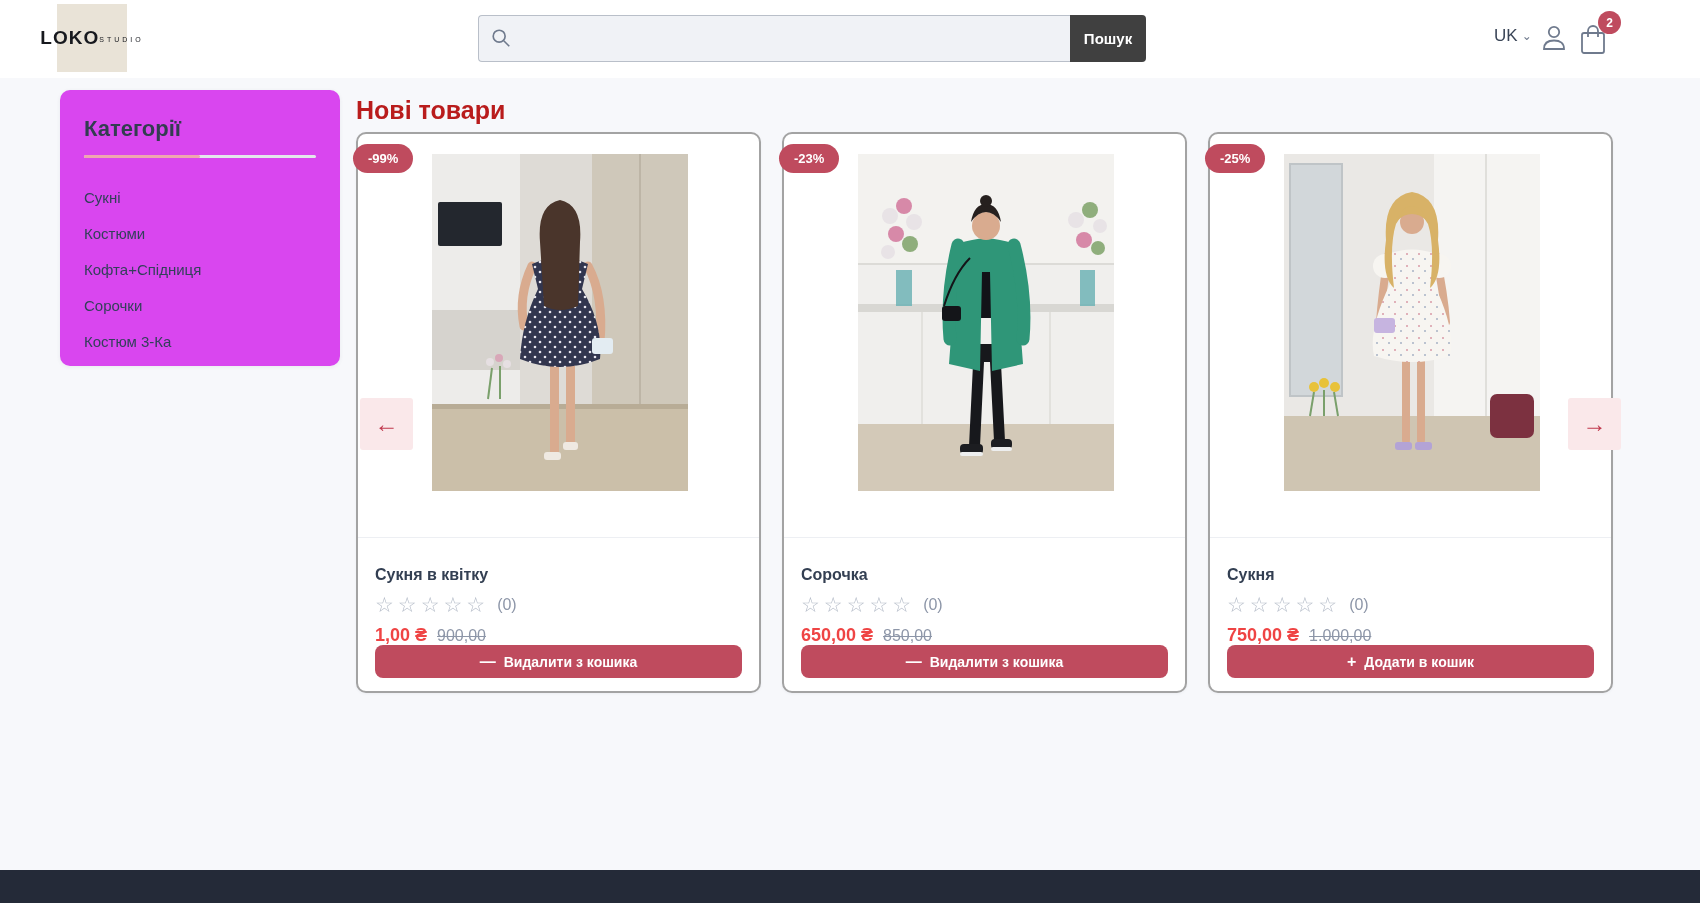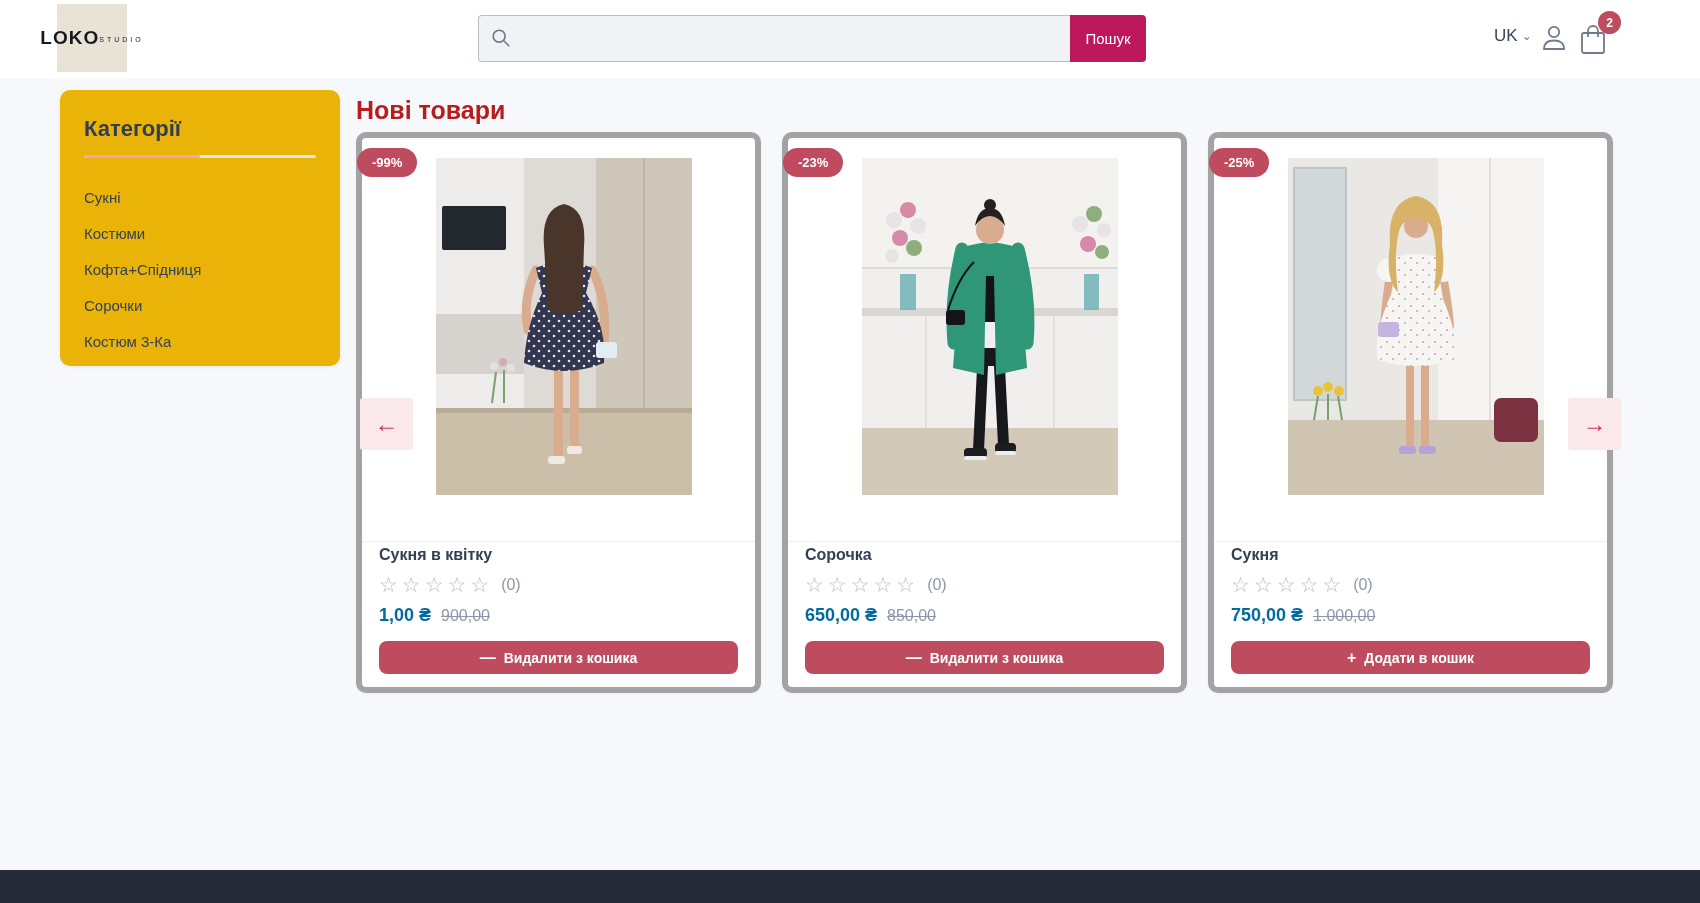--- a/index.html
+++ b/index.html
@@ -30,8 +30,8 @@
   }
   .search-icon { position:absolute; left:12px; top:12px; width:22px; height:22px; }
   .search-btn {
-    width:76px; height:47px; background:#be185d; color:#fff; border:none; cursor:pointer;
-    border-radius:0 4px 4px 0; font-weight:normal; font-size:15px; font-family:"Liberation Sans", sans-serif;
+    width:76px; height:47px; background:#404040; color:#fff; border:none; cursor:pointer;
+    border-radius:0 4px 4px 0; font-weight:bold; font-size:15px; font-family:"Liberation Sans", sans-serif;
   }
 
   .lang {

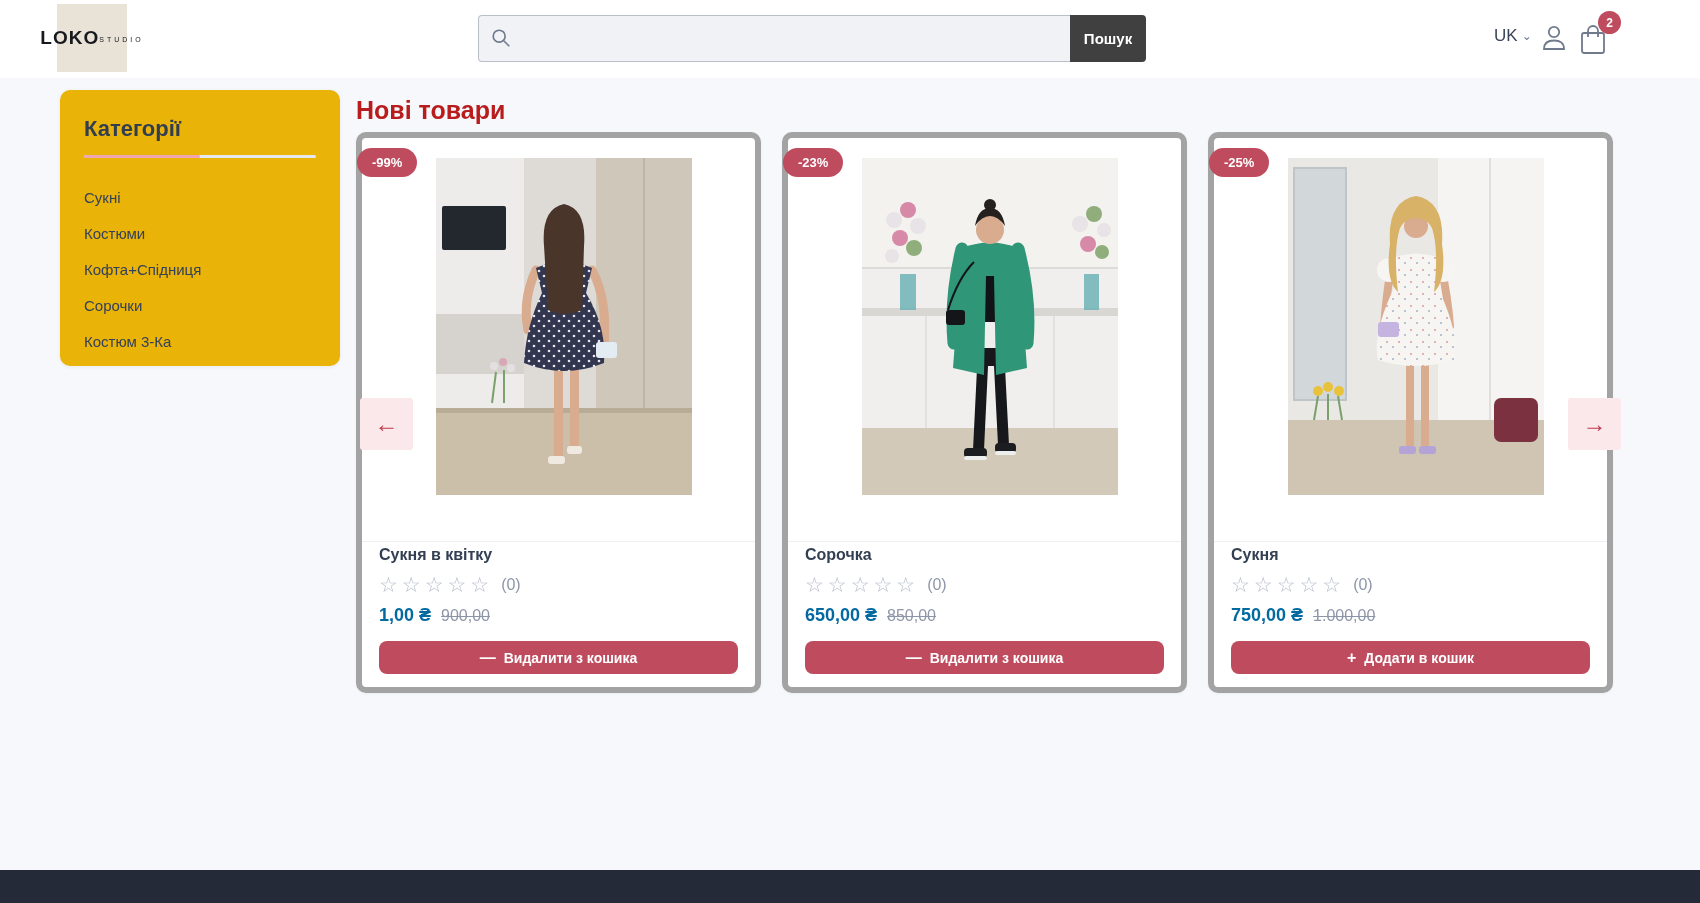--- a/index.html
+++ b/index.html
@@ -50,7 +50,7 @@
 
   
   .sidebar {
-    position:absolute; left:60px; top:90px; width:280px; height:276px; background:#eab308;
+    position:absolute; left:60px; top:90px; width:280px; height:276px; background:#d946ef;
     border-radius:10px; box-shadow:0 1px 4px rgba(40,50,70,.07); padding:26px 24px;
   }
   .sidebar-title { font-size:22px; font-weight:bold; color:#323d50; }

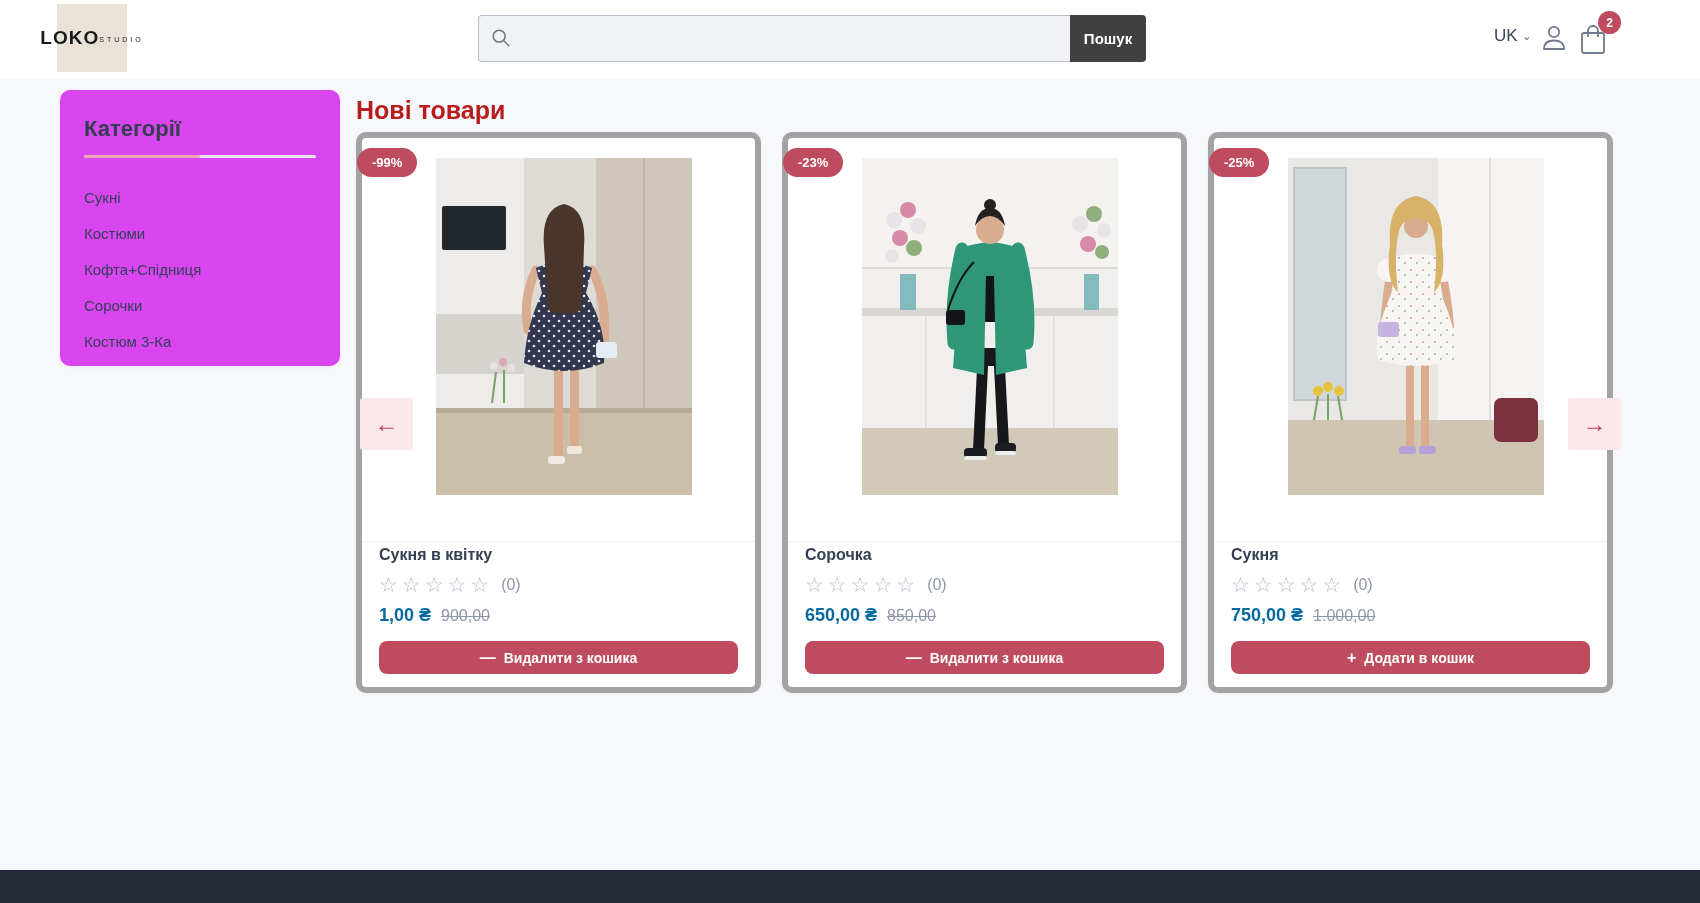--- a/index.html
+++ b/index.html
@@ -64,7 +64,7 @@
 
   .cards { position:absolute; left:356px; top:132px; display:flex; gap:21px; }
   .card {
-    width:405px; height:561px; background:#fff; border:6px solid #a3a3a3; border-radius:10px;
+    width:405px; height:561px; background:#fff; border:2px solid #a3a3a3; border-radius:10px;
     position:relative; box-shadow:0 1px 3px rgba(40,50,70,.05);
   }
   .badge {

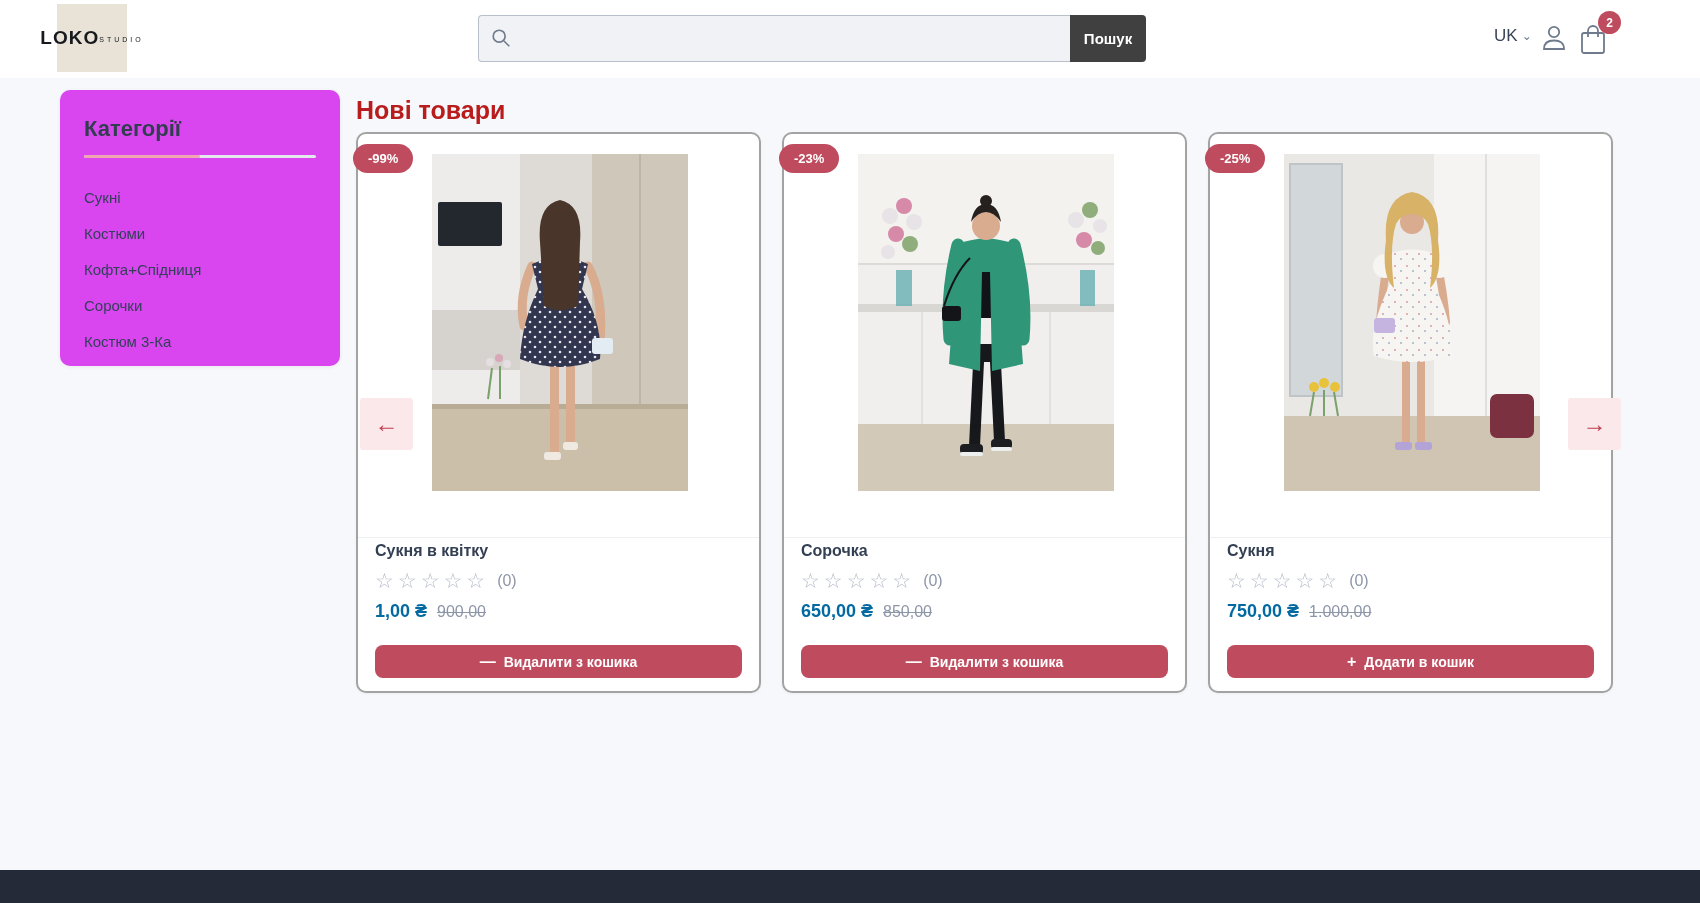--- a/index.html
+++ b/index.html
@@ -75,7 +75,7 @@
   .photo svg { width:100%; height:100%; display:block; }
   .card-divider { position:absolute; top:403px; left:0; width:100%; border-top:1px solid #edeff3; }
   .card-info { position:absolute; top:403px; left:17px; right:17px; }
-  .p-title { margin-top:5px; font-size:16px; font-weight:bold; color:#333f52; cursor:pointer; }
+  .p-title { margin-top:29px; font-size:16px; font-weight:bold; color:#333f52; cursor:pointer; }
   .p-rating { margin-top:10px; display:flex; align-items:center; }
   .stars { color:#b6bdc9; font-size:21px; letter-spacing:4px; line-height:1; }
   .rating-count { color:#8d96a8; font-size:16px; margin-left:8px; }

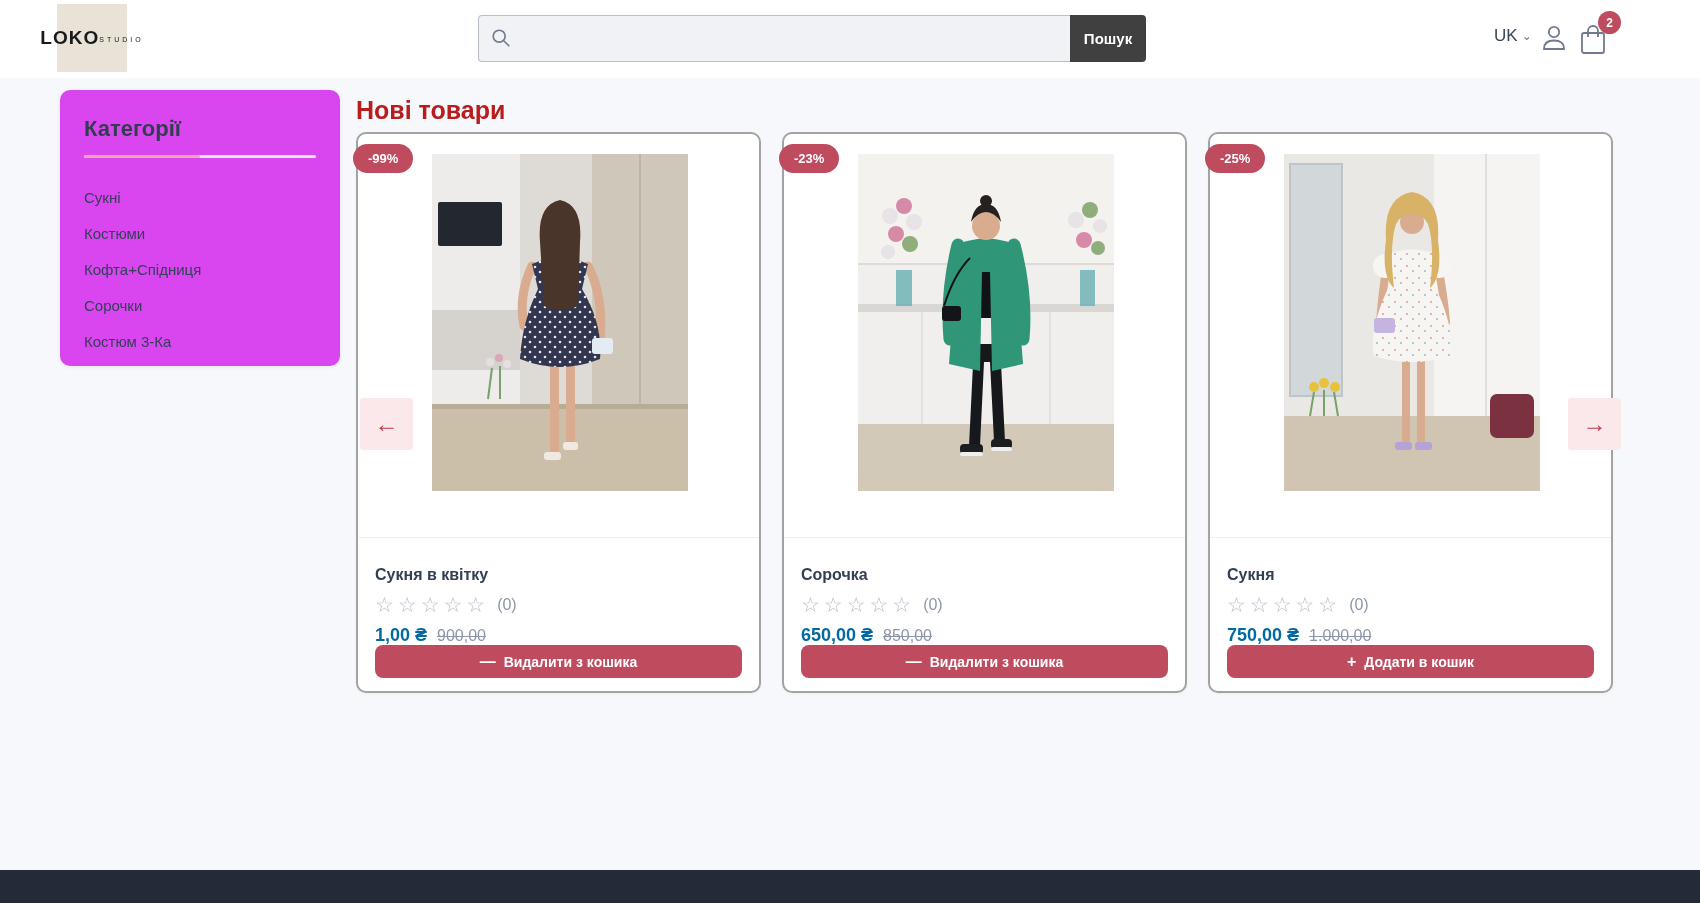--- a/index.html
+++ b/index.html
@@ -80,7 +80,7 @@
   .stars { color:#b6bdc9; font-size:21px; letter-spacing:4px; line-height:1; }
   .rating-count { color:#8d96a8; font-size:16px; margin-left:8px; }
   .p-price-row { margin-top:10px; display:flex; align-items:baseline; }
-  .price { color:#0369a1; font-size:18px; font-weight:bold; }
+  .price { color:#ef4444; font-size:18px; font-weight:bold; }
   .old-price { color:#8d96a8; font-size:16px; font-weight:normal; text-decoration:line-through; margin-left:10px; }
   .cart-action {
     position:absolute; left:17px; right:17px; bottom:13px; height:33px; background:#bf4b5e;

